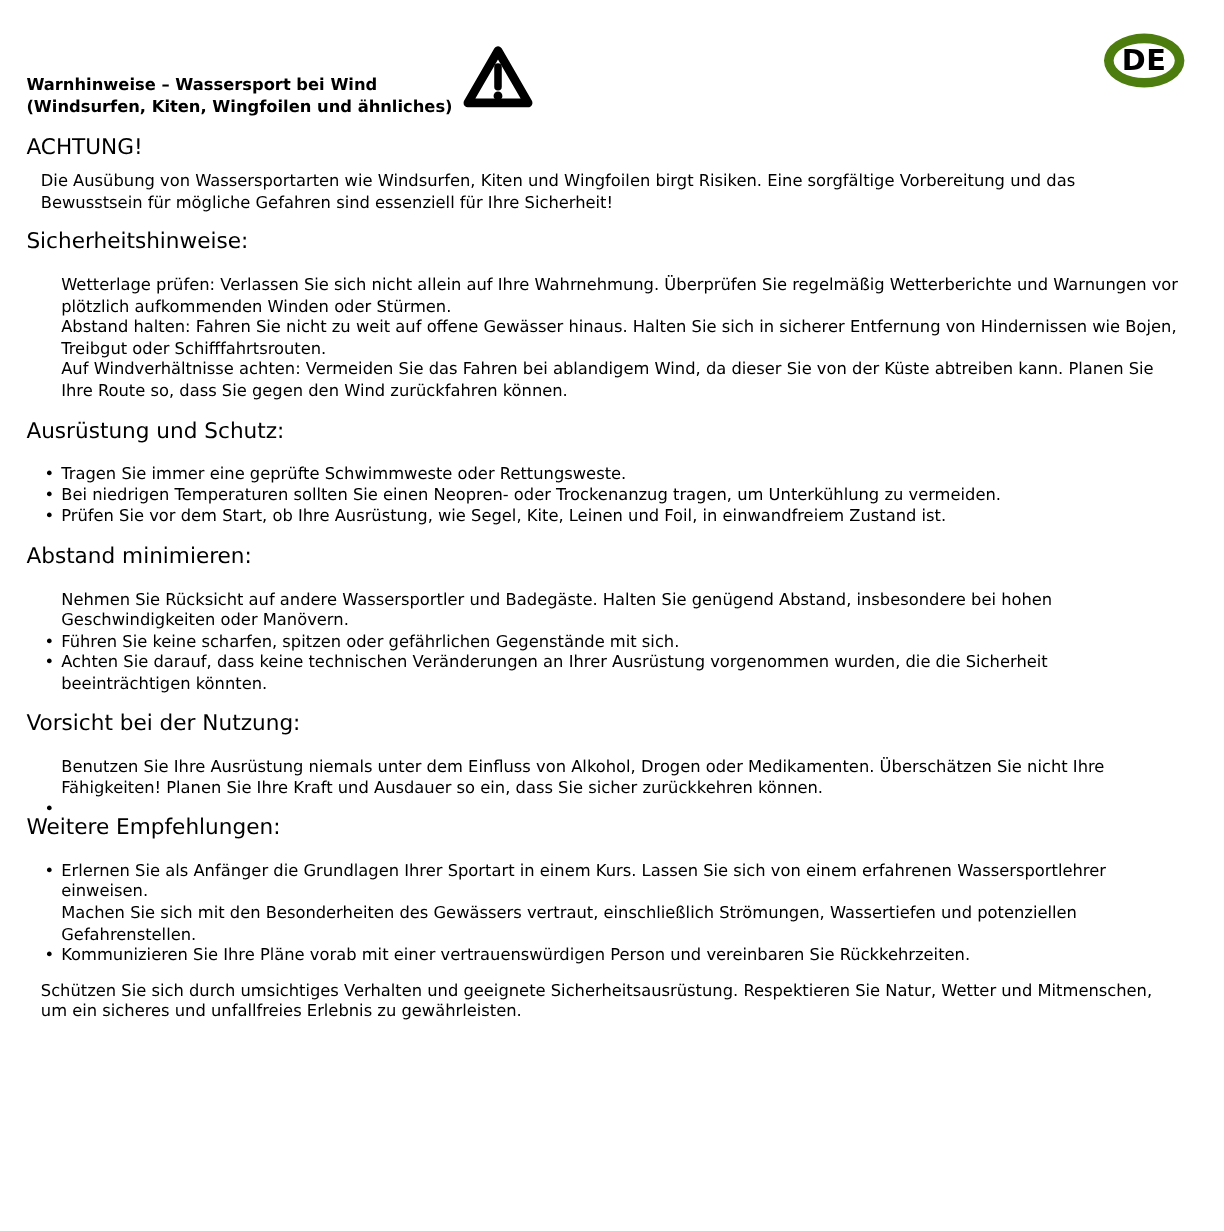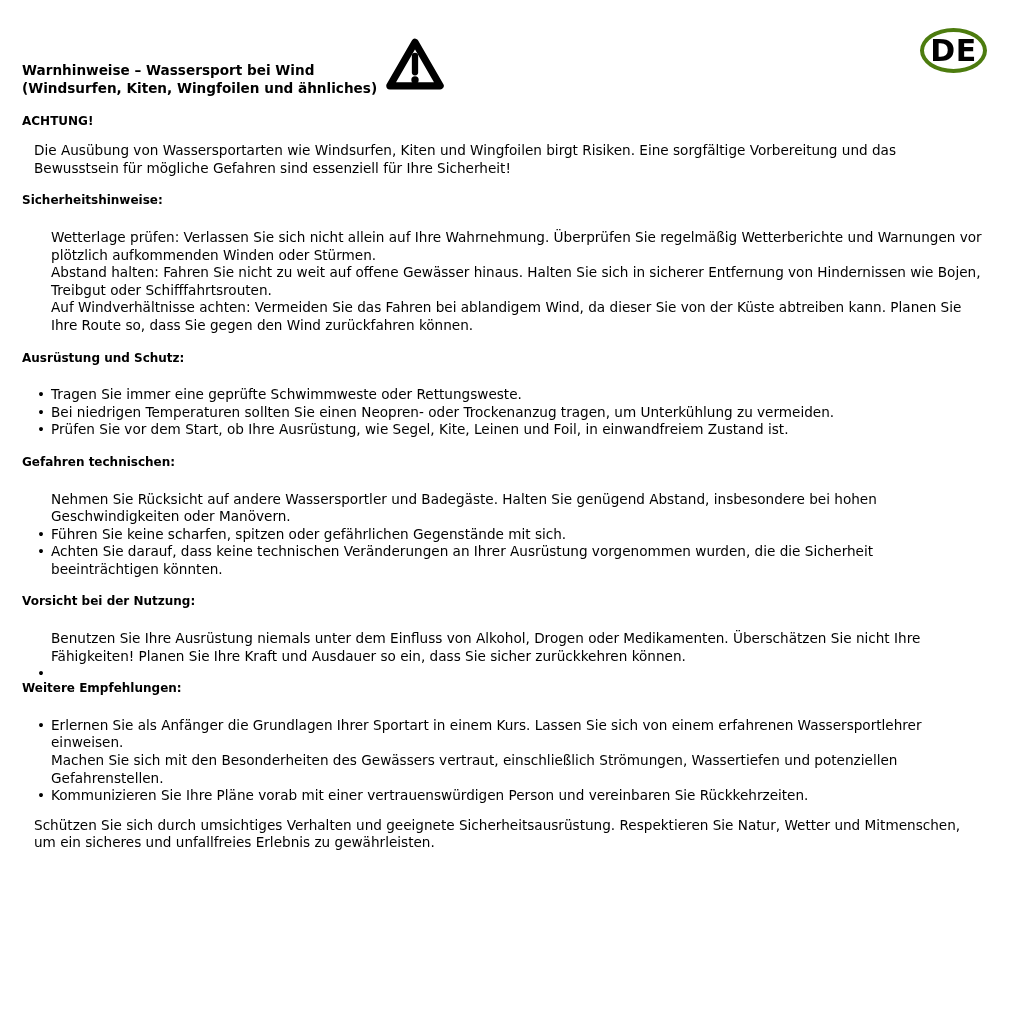--- a/index.html
+++ b/index.html
@@ -41,13 +41,13 @@
     box-sizing: border-box;
     width: 67px;
     height: 45px;
-    border: 4px solid #4d7c0f;
+    border: 8px solid #4d7c0f;
     border-radius: 50%;
     display: flex;
     align-items: center;
     justify-content: center;
     font-weight: bold;
-    font-size: 30px;
+    font-size: 24px;
     letter-spacing: 0.5px;
     align-self: flex-start;
     margin-top: -9px;

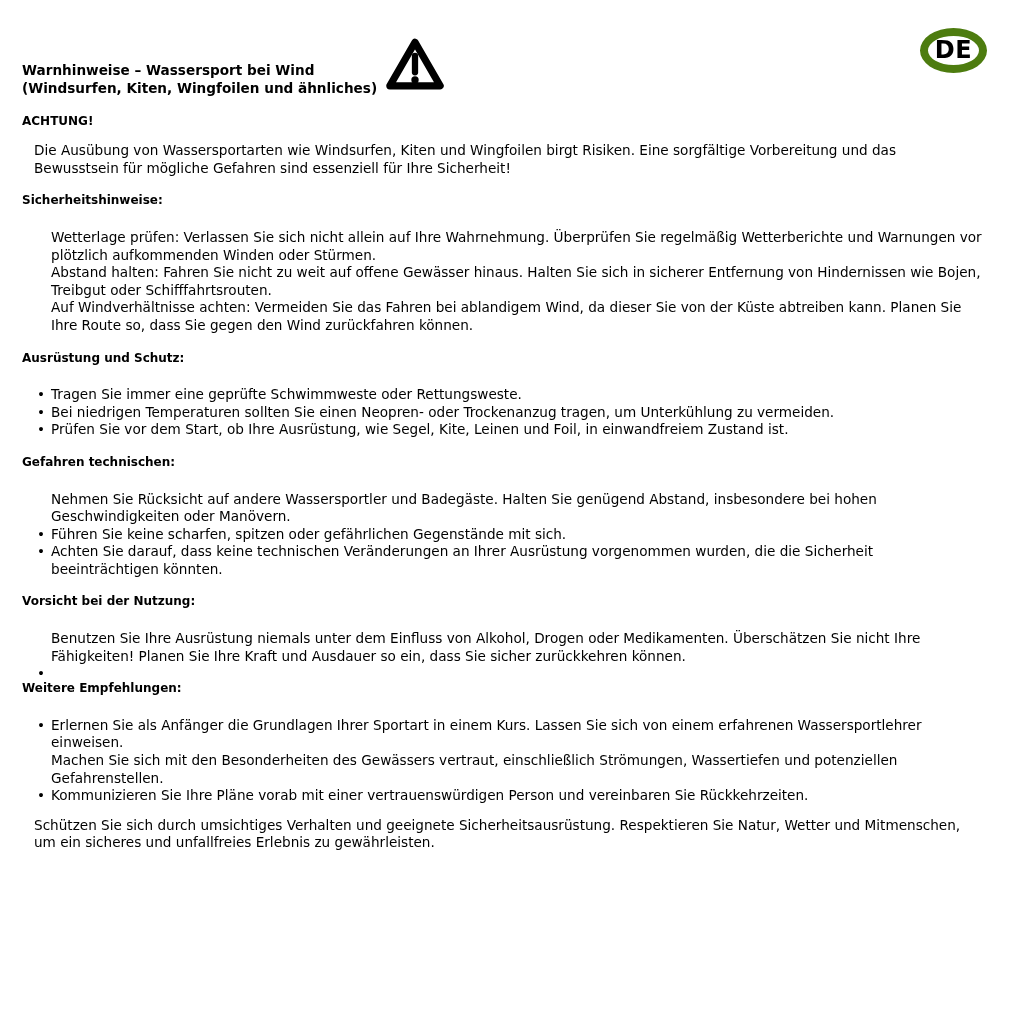--- a/index.html
+++ b/index.html
@@ -56,9 +56,9 @@
   }
   
   .section h2 {
-    font-size: 12px;
+    font-size: 18px;
     line-height: 17.6px;
-    font-weight: bold;
+    font-weight: normal;
     margin: 15px 0 19px 0;
   }
   .section.tight h2 { margin-bottom: 0; }

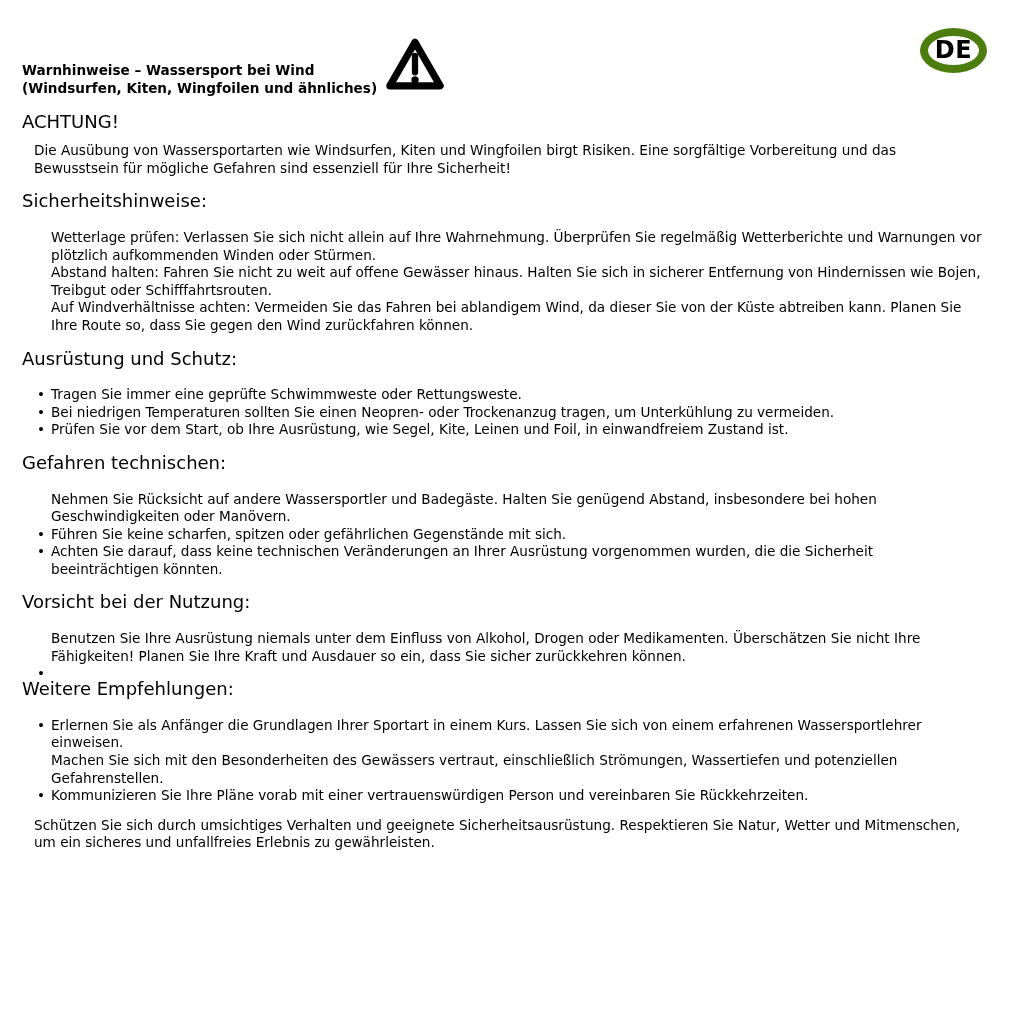--- a/index.html
+++ b/index.html
@@ -122,7 +122,7 @@
   </section>
 
   <section class="section">
-    <h2>Gefahren technischen:</h2>
+    <h2>Abstand minimieren:</h2>
     <div class="items">
           <div class="item indent"><span>Nehmen Sie Rücksicht auf andere Wassersportler und Badegäste. Halten Sie genügend Abstand, insbesondere bei hohen Geschwindigkeiten oder Manövern.</span></div>
           <div class="item bullet"><span class="marker">•</span><span>Führen Sie keine scharfen, spitzen oder gefährlichen Gegenstände mit sich.</span></div>

